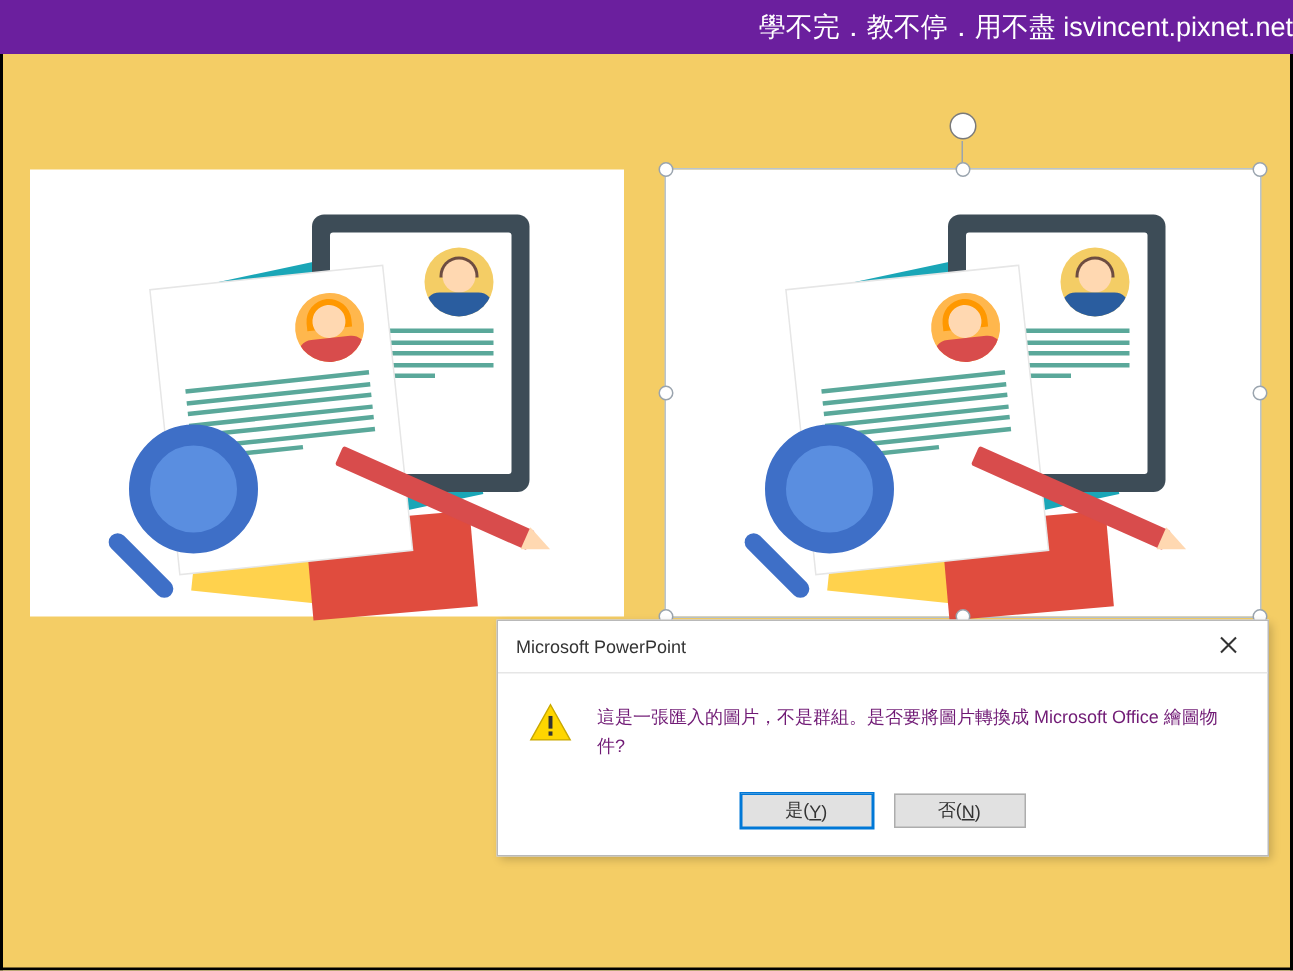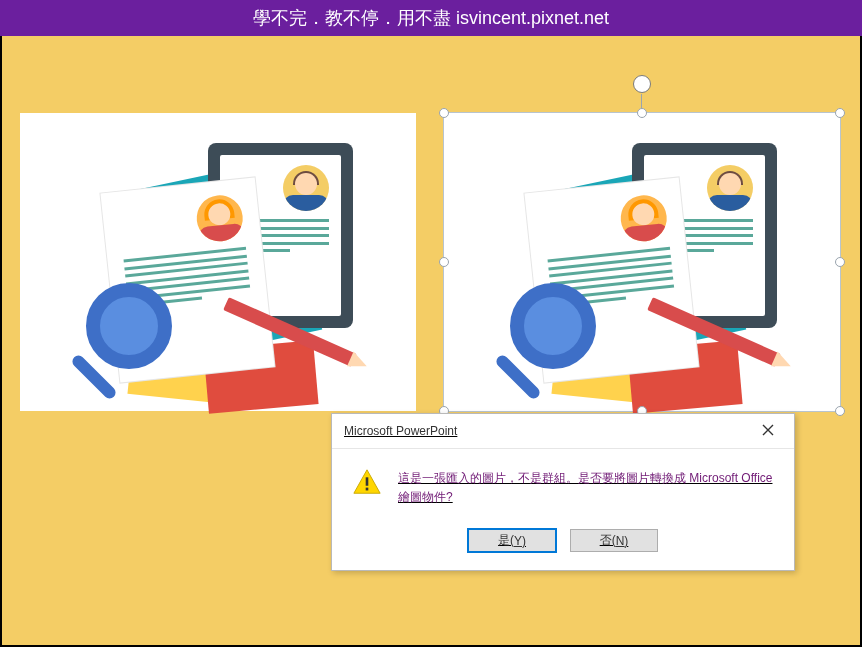--- a/index.html
+++ b/index.html
@@ -13,7 +13,7 @@
 .header {
   background: #6b1f9e;
   color: #fff;
-  text-align: center;
+  text-align: right;
   font-size: 18px;
   padding: 6px 0;
   position: relative;

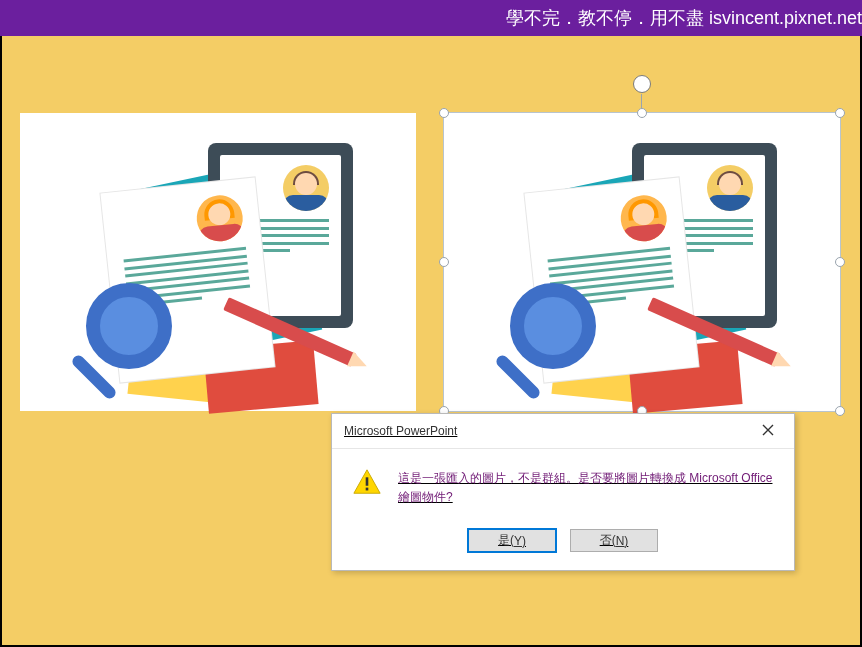--- a/index.html
+++ b/index.html
@@ -174,13 +174,12 @@
 .dialog {
   position: absolute;
   left: 331px; top: 413px;
-  width: 464px;
+  width: 515px;
   background: #fff;
   border: 1px solid #b9b9b9;
   box-shadow: 2px 2px 6px rgba(0,0,0,.2);
   z-index: 20;
   font-size: 12px;
-  text-decoration: underline;
 }
 .dialog-titlebar {
   display: flex;

